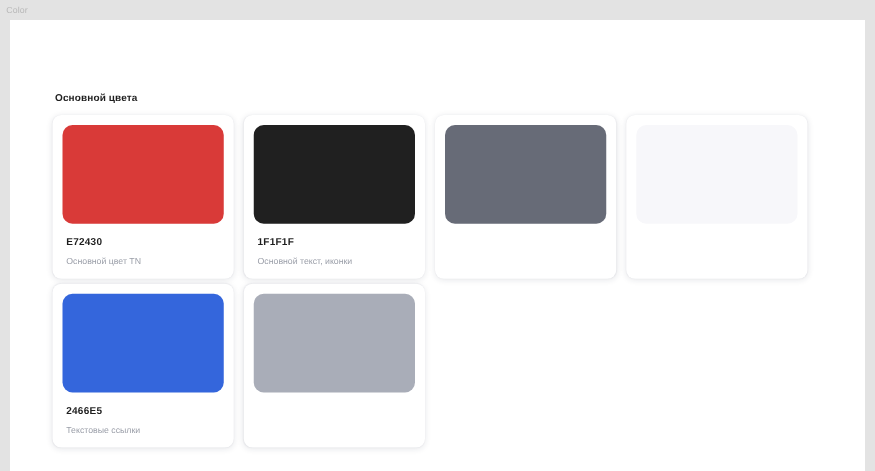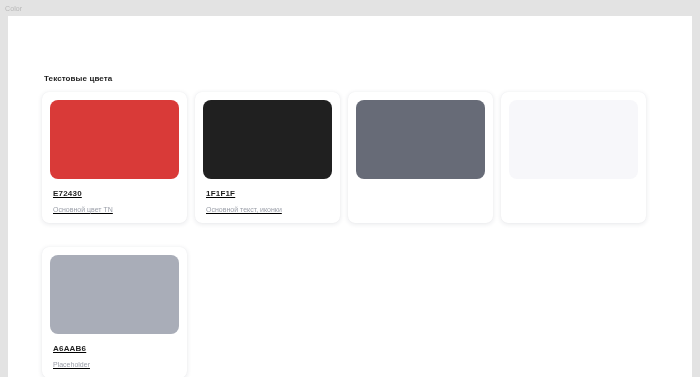--- a/index.html
+++ b/index.html
@@ -124,7 +124,7 @@
 
   <div id="canvas">
 
-    <div id="section-title">Текстовые цвета</div>
+    <div id="section-title">Основной цвета</div>
 
     <div id="grid">
 

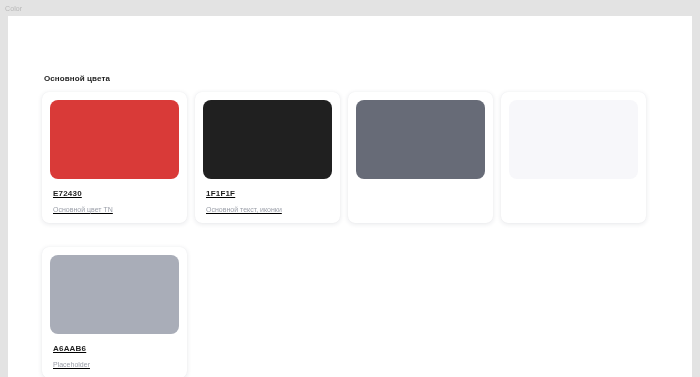--- a/index.html
+++ b/index.html
@@ -70,8 +70,7 @@
     width: 620px;
     display: flex;
     flex-wrap: wrap;
-    gap: 24px 8px;
-    text-decoration: underline;
+    gap: 4px 8px;
   }
 
   .color-card {

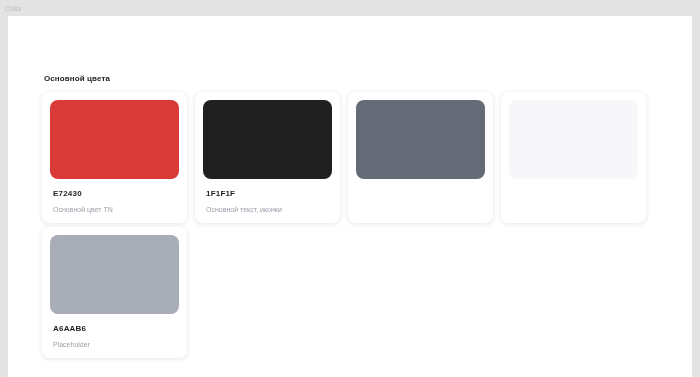--- a/index.html
+++ b/index.html
@@ -151,6 +151,13 @@
         <div class="swatch" style="background: rgb(247, 247, 250);"></div>
       </div>
 
+      <div class="color-card">
+        <div class="swatch" style="background: rgb(52, 102, 220);"></div>
+        <div class="card-body">
+          <div class="hex">2466E5</div>
+          <div class="desc">Текстовые ссылки</div>
+        </div>
+      </div>
 
       <div class="color-card">
         <div class="swatch" style="background: rgb(169, 173, 184);"></div>

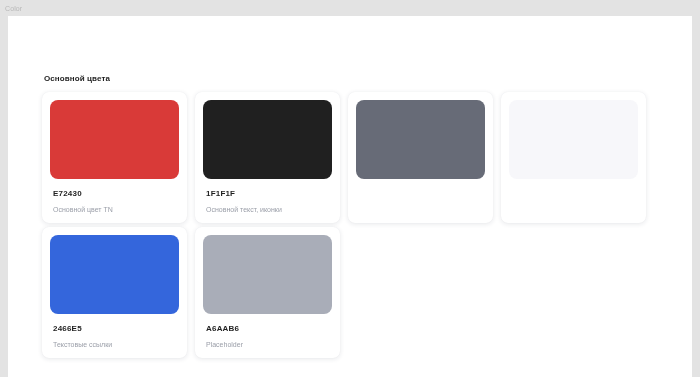--- a/index.html
+++ b/index.html
@@ -161,10 +161,6 @@
 
       <div class="color-card">
         <div class="swatch" style="background: rgb(169, 173, 184);"></div>
-        <div class="card-body">
-          <div class="hex">A6AAB6</div>
-          <div class="desc">Placeholder</div>
-        </div>
       </div>
 
     </div>

